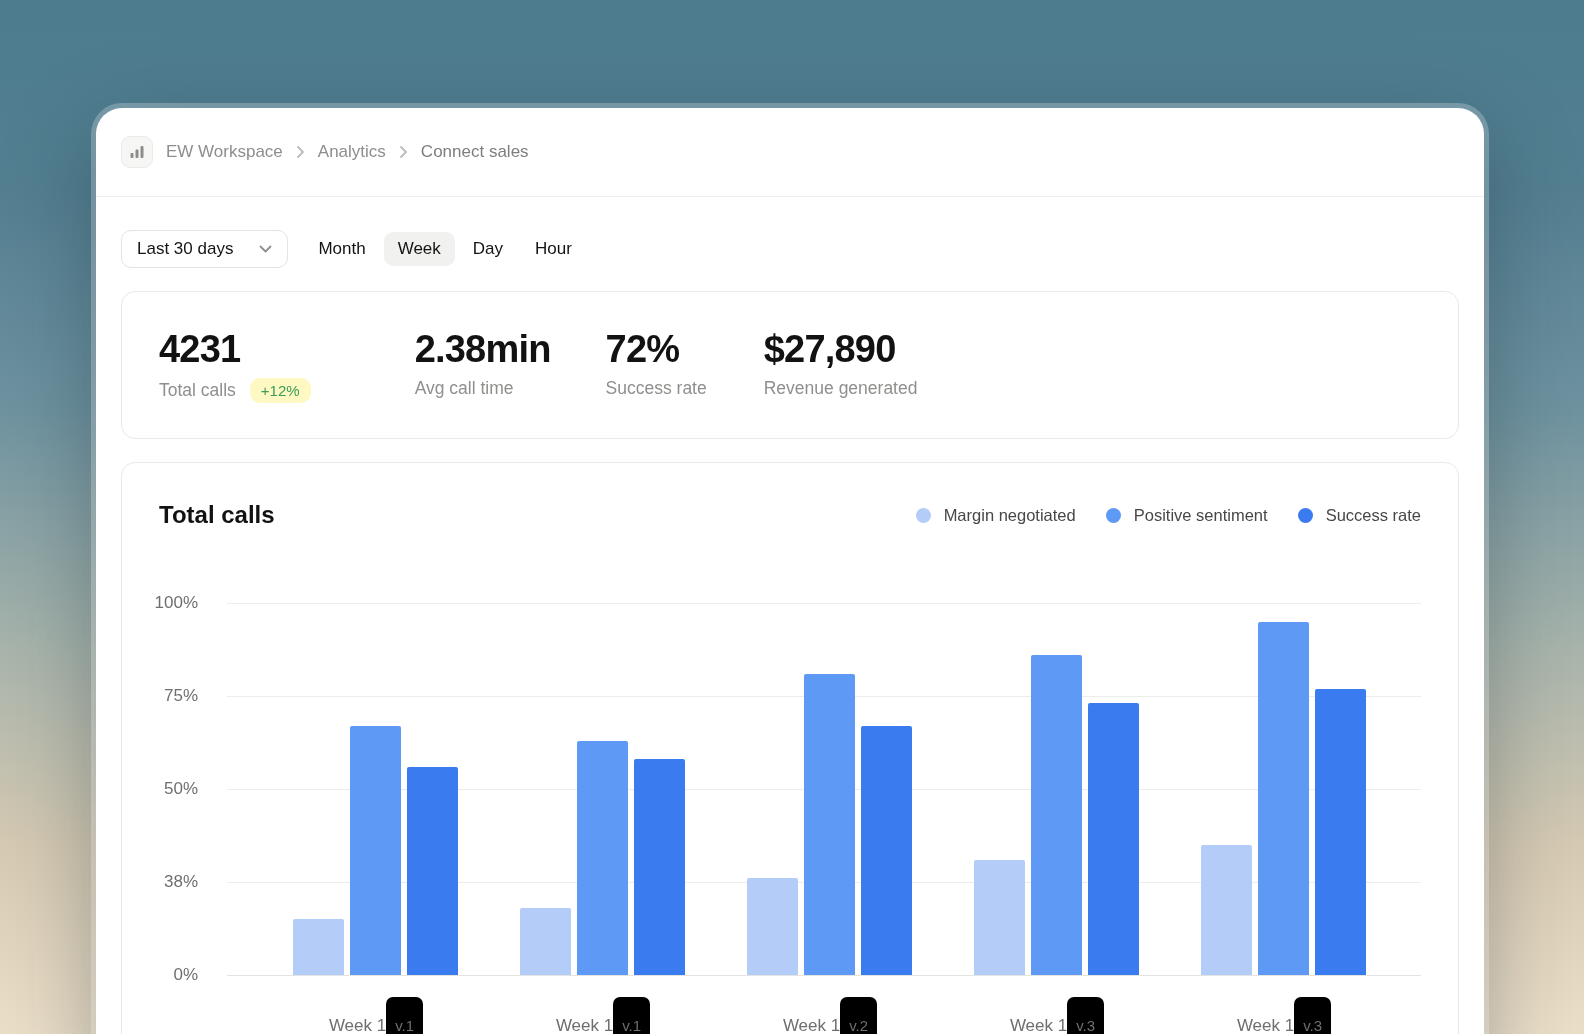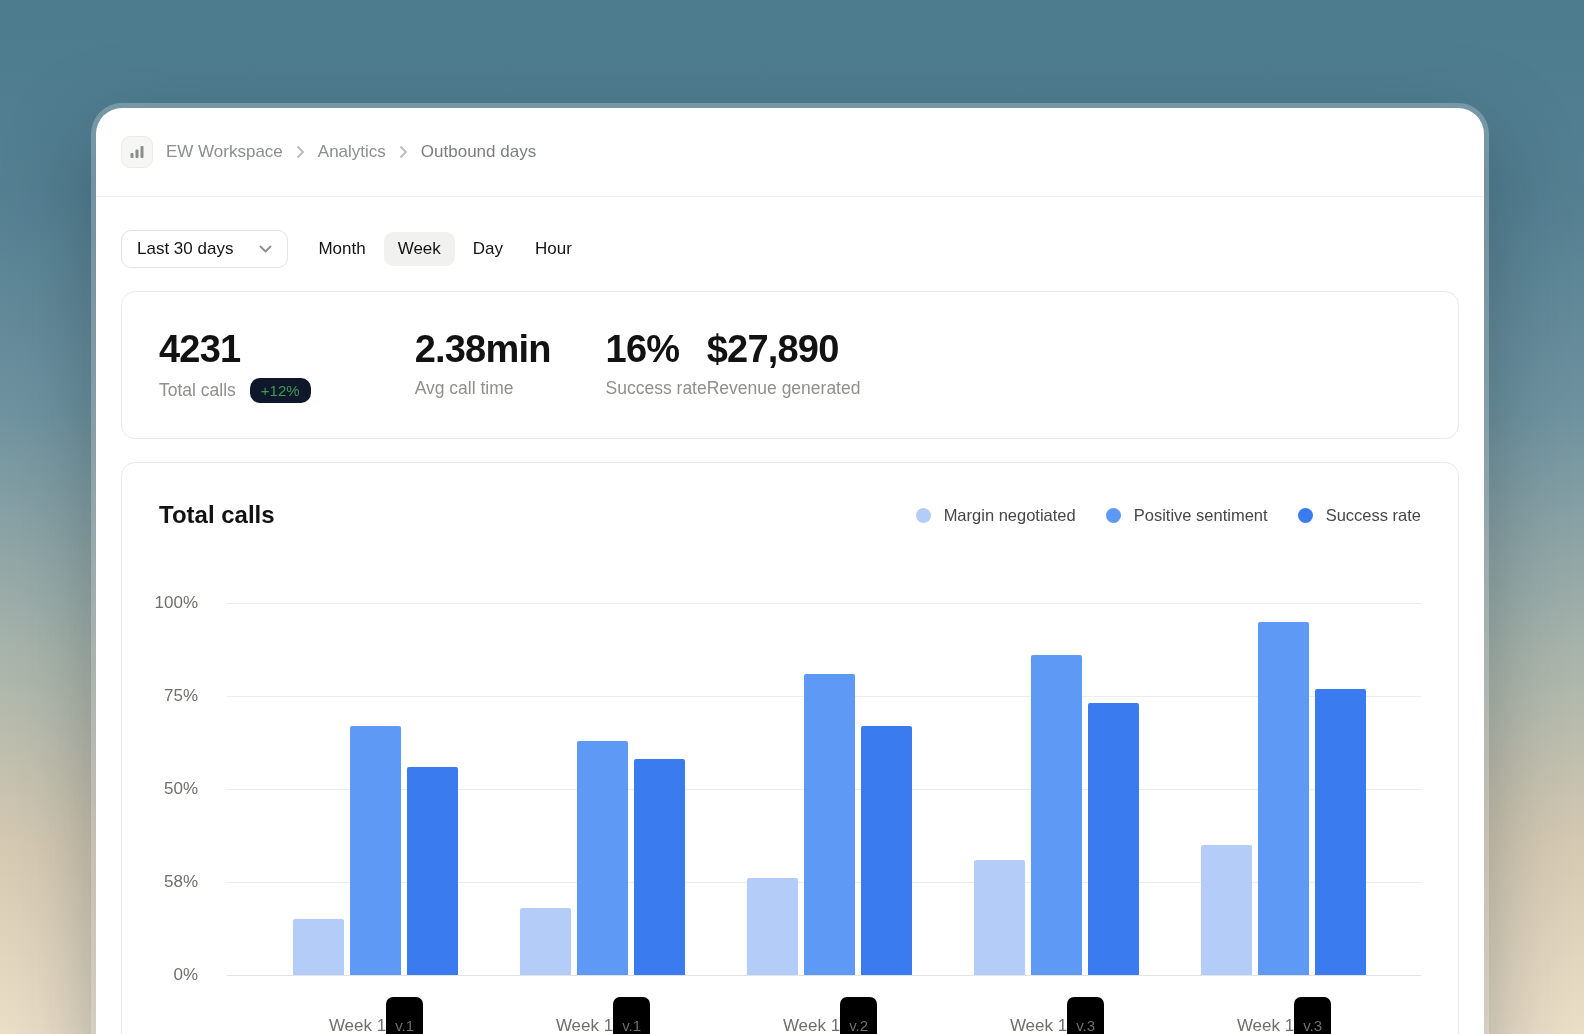--- a/index.html
+++ b/index.html
@@ -80,7 +80,7 @@
           <path d="M2 2 L7 7 L2 12" stroke="#b9bcbb" stroke-width="1.8" fill="none" stroke-linecap="round" stroke-linejoin="round"></path>
         </svg>
     </span>
-    <span class="bc-link bc-current">Outbound days</span>
+    <span class="bc-link bc-current">Connect sales</span>
   </div>
 
   <div class="filter-row">

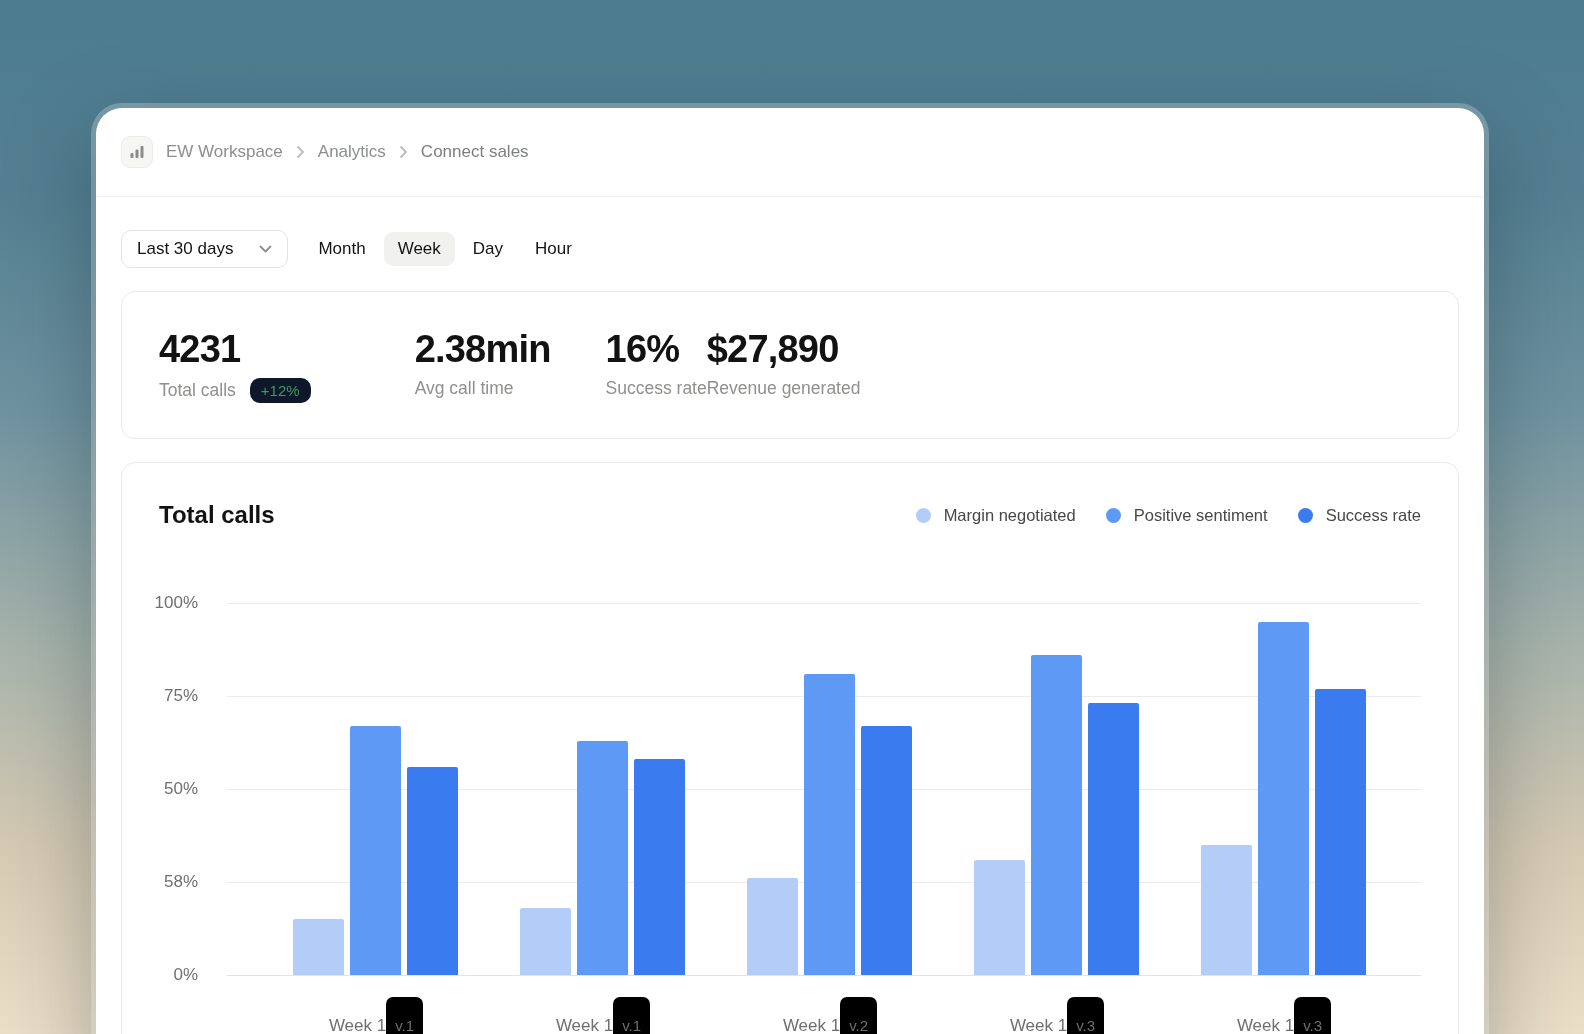--- a/index.html
+++ b/index.html
@@ -111,7 +111,7 @@
         </div>
     </div>
     <div class="stat c4">
-      <div class="value">16%</div>
+      <div class="value">72%</div>
       <div class="label-row">
           <span class="label">Success rate</span>
         </div>

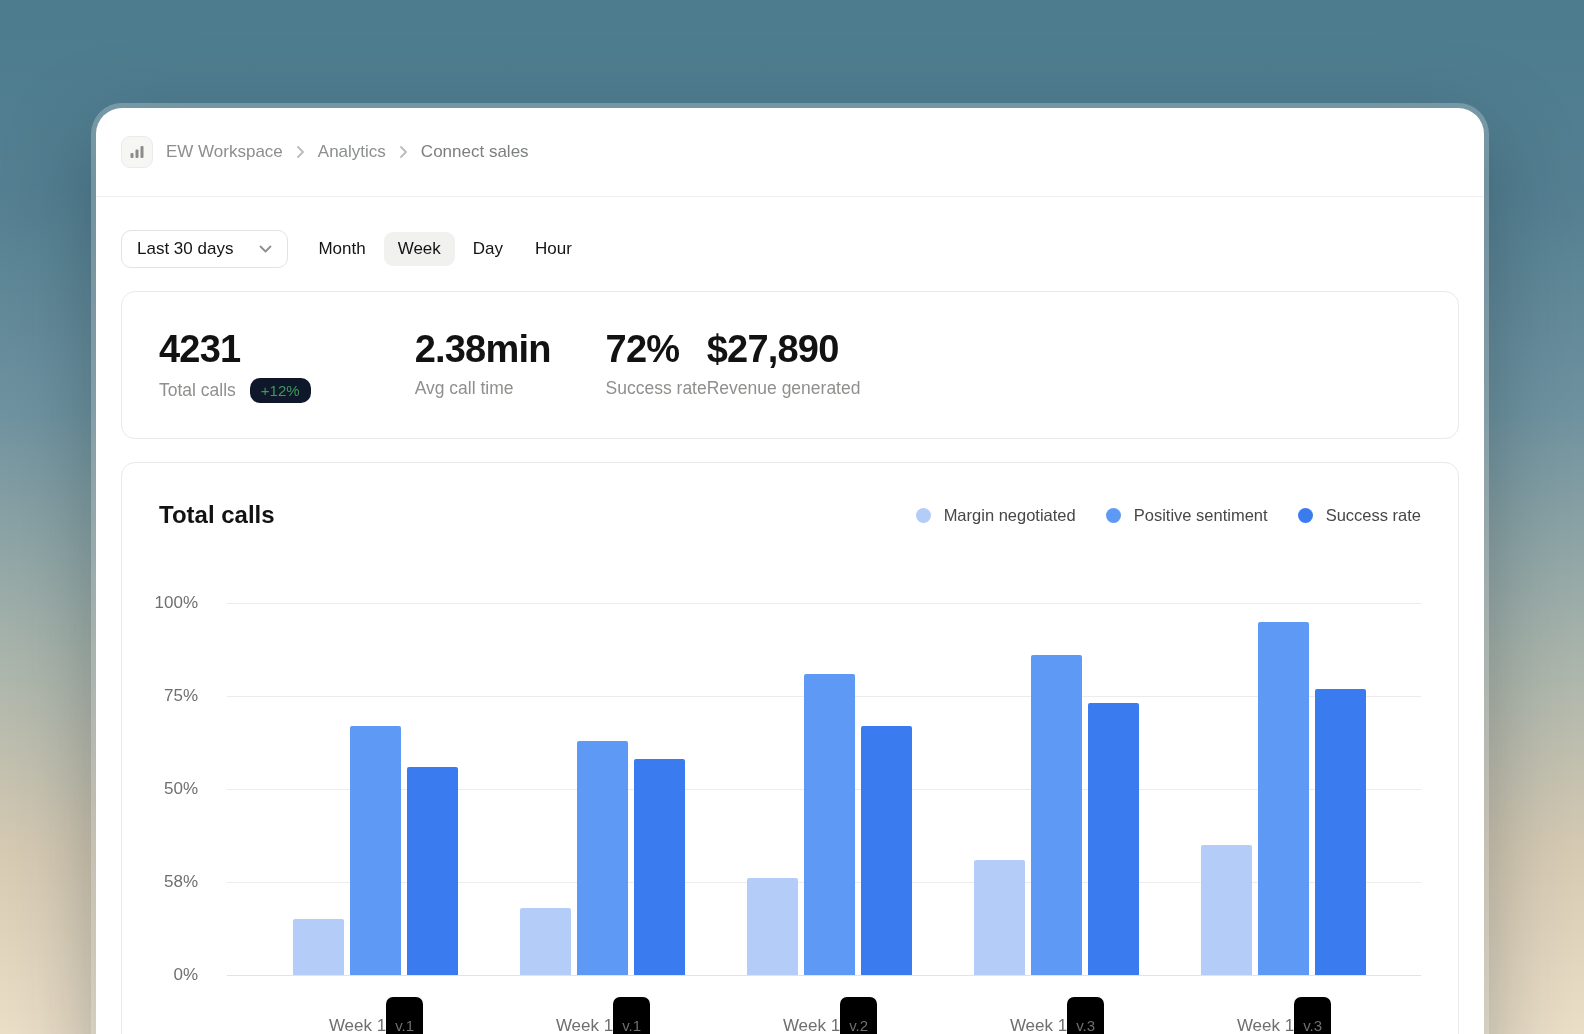--- a/index.html
+++ b/index.html
@@ -33,7 +33,7 @@
   .label-row { display:flex; align-items:center; margin-top:7px; }
   .stat .label { font-size:17.5px; color:#8f8f8d; }
   .badge-up { margin-left:14px; background:#0f172a; color:#3c9b58; font-size:15px; padding:4px 11px; border-radius:10px; }
-  .stat.c2 { margin-left:104px; } .stat.c3 { margin-left:54px; } .stat.c4 { margin-left:55px; } .stat.c5 { }
+  .stat.c2 { margin-left:104px; } .stat.c3 { margin-left:54px; } .stat.c4 { margin-left:55px; } .stat.c5 { margin-left:57px; }
   
   .chart-card { margin:23px 25px 0; border:1px solid #e9e9e7; border-radius:14px; padding:38px 37px; height:640px; }
   .chart-header { display:flex; justify-content:space-between; align-items:center; }

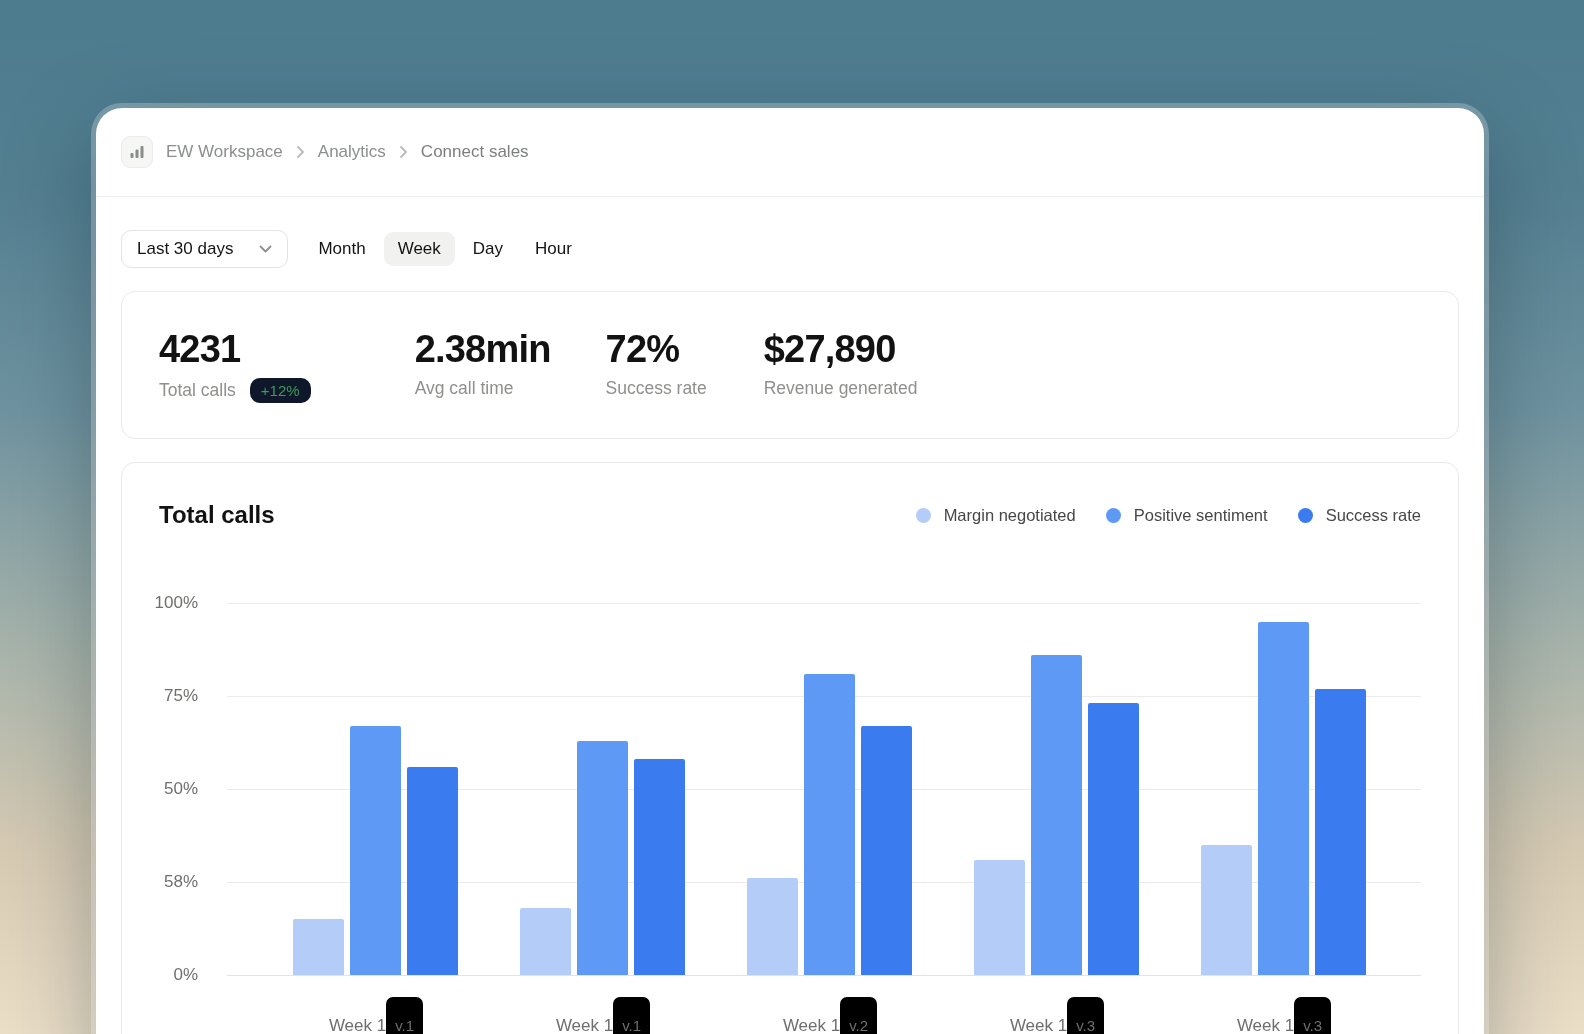--- a/index.html
+++ b/index.html
@@ -32,7 +32,7 @@
   .stat .value { font-size:38px; font-weight:700; color:#121212; letter-spacing:-0.8px; }
   .label-row { display:flex; align-items:center; margin-top:7px; }
   .stat .label { font-size:17.5px; color:#8f8f8d; }
-  .badge-up { margin-left:14px; background:#0f172a; color:#3c9b58; font-size:15px; padding:4px 11px; border-radius:10px; }
+  .badge-up { margin-left:14px; background:#fef9c3; color:#3c9b58; font-size:15px; padding:4px 11px; border-radius:10px; }
   .stat.c2 { margin-left:104px; } .stat.c3 { margin-left:54px; } .stat.c4 { margin-left:55px; } .stat.c5 { margin-left:57px; }
   
   .chart-card { margin:23px 25px 0; border:1px solid #e9e9e7; border-radius:14px; padding:38px 37px; height:640px; }

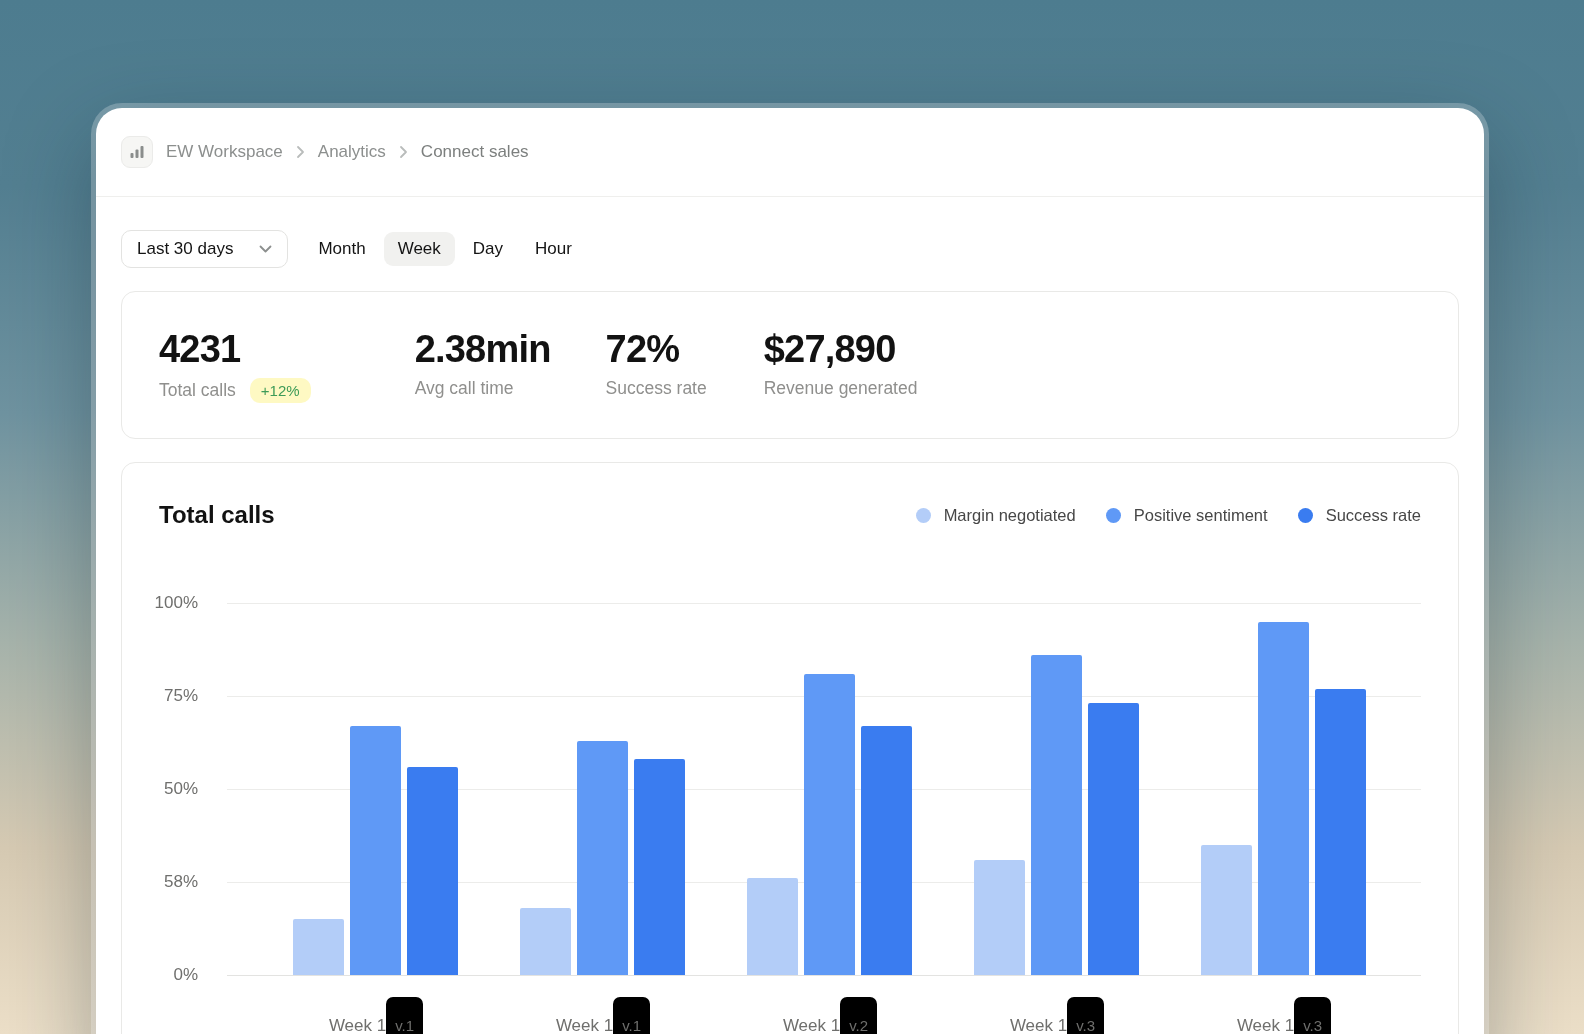--- a/index.html
+++ b/index.html
@@ -147,7 +147,7 @@
           <span style="top: 0%;">100%</span>
           <span style="top: 25%;">75%</span>
           <span style="top: 50%;">50%</span>
-          <span style="top: 75%;">58%</span>
+          <span style="top: 75%;">38%</span>
           <span style="top: 100%;">0%</span>
         </div>
       <div class="plot">

